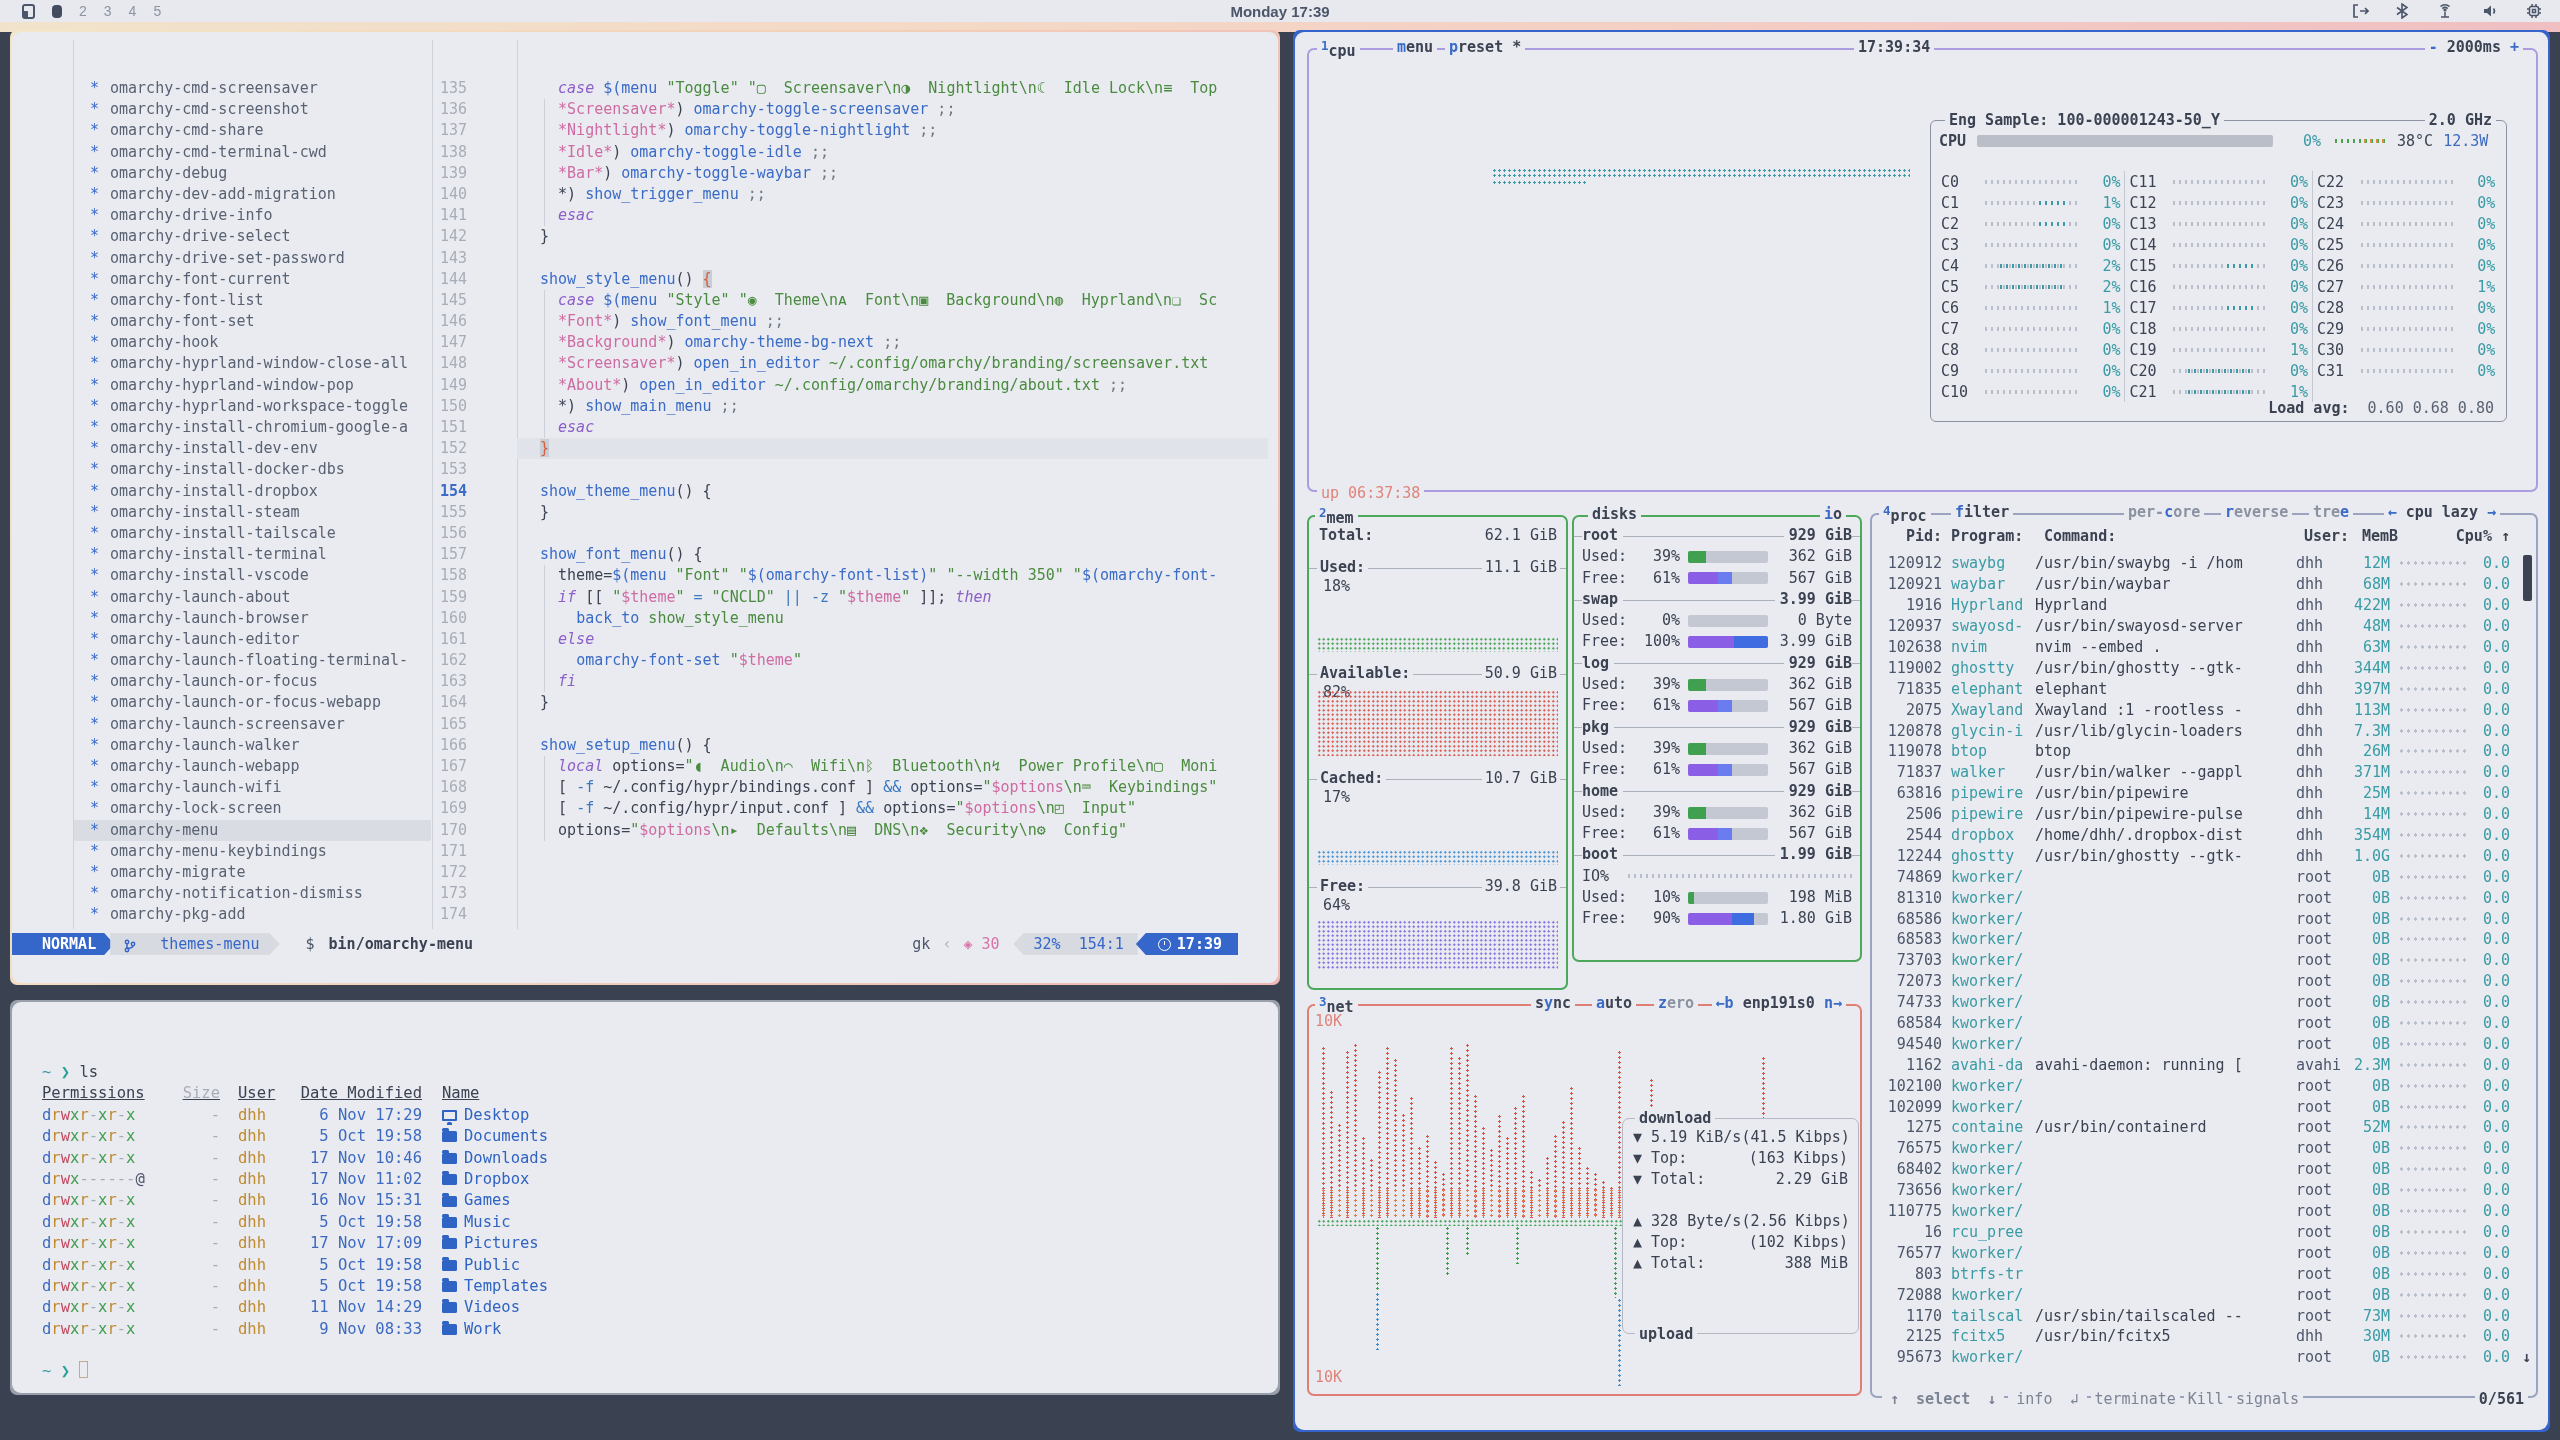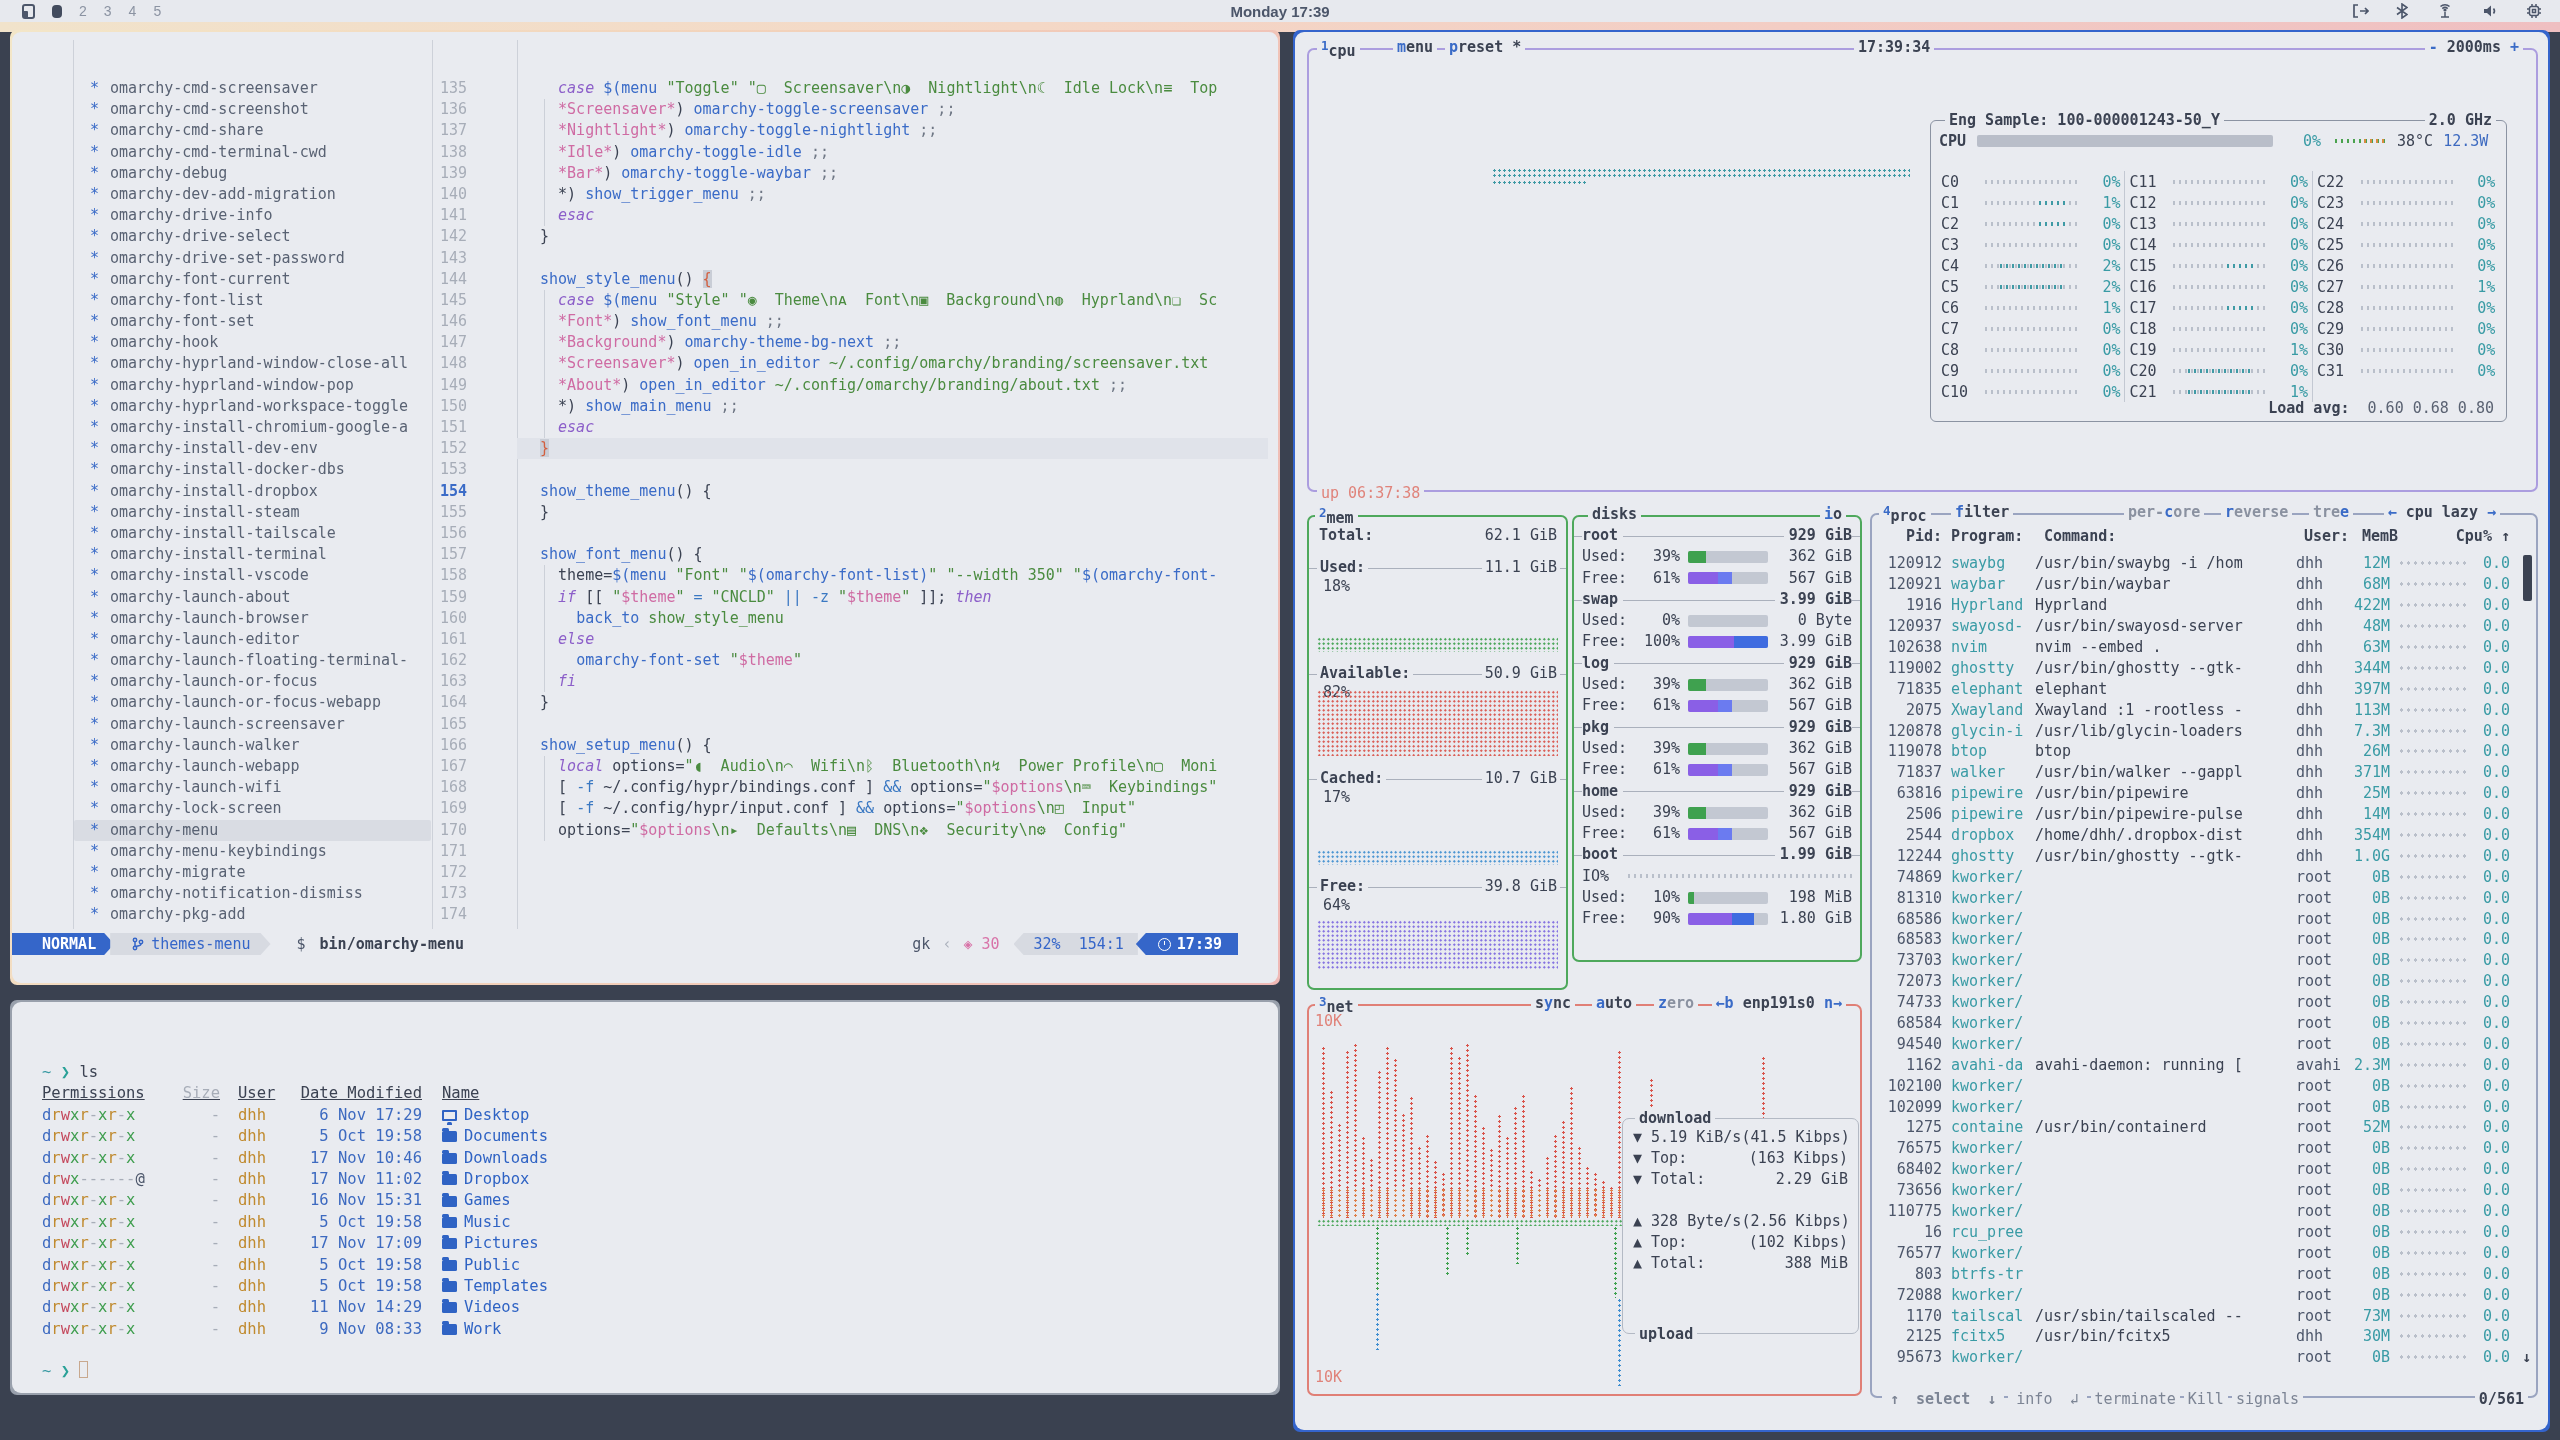--- a/index.html
+++ b/index.html
@@ -49,7 +49,7 @@
   
   .statusline{position:absolute;left:0;right:0;top:900px;height:24px;display:flex;align-items:center;font:15px var(--mono);color:var(--dark)}
   .sl-mode{background:#3566c9;color:#fff;font-weight:bold;padding:2px 18px 2px 30px;clip-path:polygon(0 0,calc(100% - 10px) 0,100% 50%,calc(100% - 10px) 100%,0 100%)}
-  .sl-branch{background:#d7dae1;color:#3566c9;padding:2px 20px 2px 22px;margin-left:-4px;display:flex;align-items:center;gap:7px;clip-path:polygon(0 0,calc(100% - 10px) 0,100% 50%,calc(100% - 10px) 100%,0 100%)}
+  .sl-branch{background:#d7dae1;color:#3566c9;padding:2px 20px 2px 14px;margin-left:-4px;display:flex;align-items:flex-end;gap:24px;clip-path:polygon(0 0,calc(100% - 10px) 0,100% 50%,calc(100% - 10px) 100%,0 100%)}
   .sl-file{margin-left:26px;color:#4c566a}
   .sl-file b{color:#3b4252;font-weight:600;margin-left:14px}
   .sl-right{margin-left:auto;margin-right:40px;display:flex;align-items:center}

